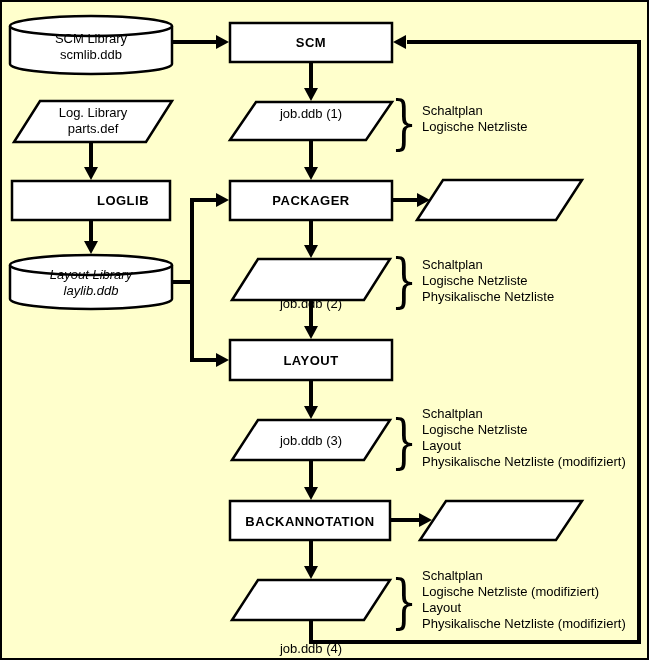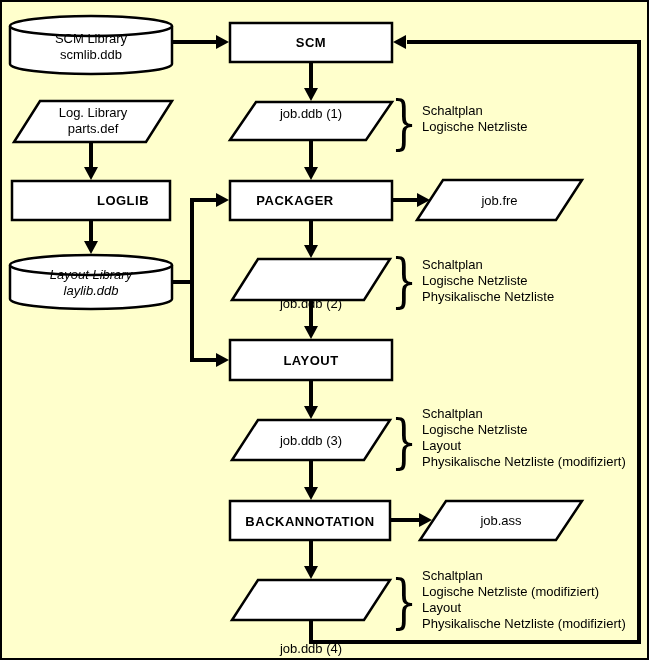--- a/index.html
+++ b/index.html
@@ -128,7 +128,7 @@
   <div class="lbl" style="left:228px;top:92px;width:162px;height:38px;">job.ddb (1)</div>
 
   <div class="lbl bold" style="left:10px;top:179px;width:158px;height:39px;margin-left:32px;">LOGLIB</div>
-  <div class="lbl bold" style="left:212px;top:179px;width:162px;height:39px;">PACKAGER</div>
+  <div class="lbl bold" style="left:228px;top:179px;width:162px;height:39px;">PACKAGER</div>
   <div class="lbl" style="left:415px;top:178px;width:165px;height:40px;">job.fre</div>
 
   <div class="twoline" style="left:8px;top:265px;width:162px;font-style:italic;">

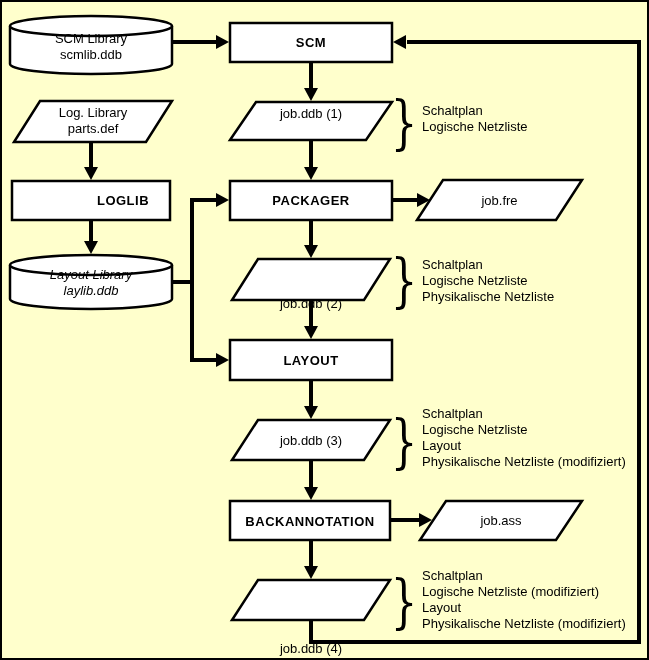--- a/index.html
+++ b/index.html
@@ -129,7 +129,6 @@
 
   <div class="lbl bold" style="left:10px;top:179px;width:158px;height:39px;margin-left:32px;">LOGLIB</div>
   <div class="lbl bold" style="left:228px;top:179px;width:162px;height:39px;">PACKAGER</div>
-  <div class="lbl" style="left:415px;top:178px;width:165px;height:40px;">job.fre</div>
 
   <div class="twoline" style="left:8px;top:265px;width:162px;font-style:italic;">
     <div>Layout Library</div>

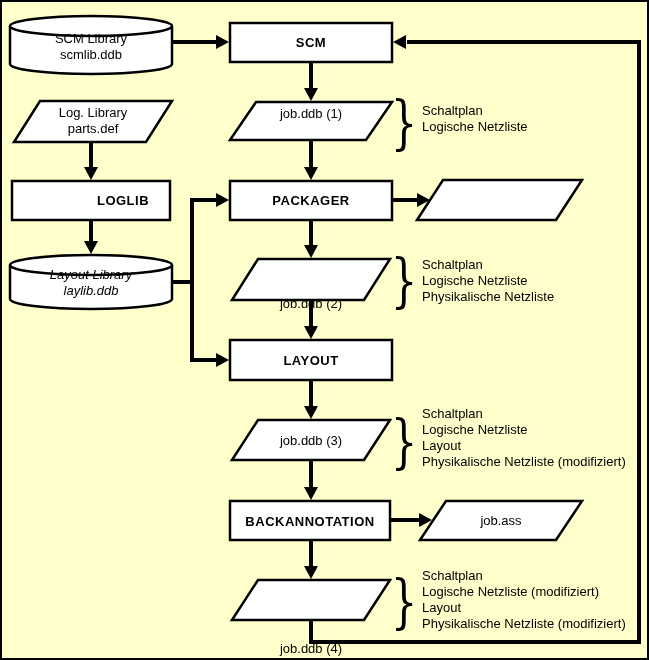--- a/index.html
+++ b/index.html
@@ -142,7 +142,6 @@
   <div class="lbl" style="left:230px;top:418px;width:158px;height:40px;">job.ddb (3)</div>
 
   <div class="lbl bold" style="left:228px;top:499px;width:160px;height:41px;">BACKANNOTATION</div>
-  <div class="lbl" style="left:418px;top:499px;width:162px;height:39px;">job.ass</div>
 
   <div class="lbl" style="left:230px;top:578px;width:158px;height:40px;margin-top:48px;">job.ddb (4)</div>
 

